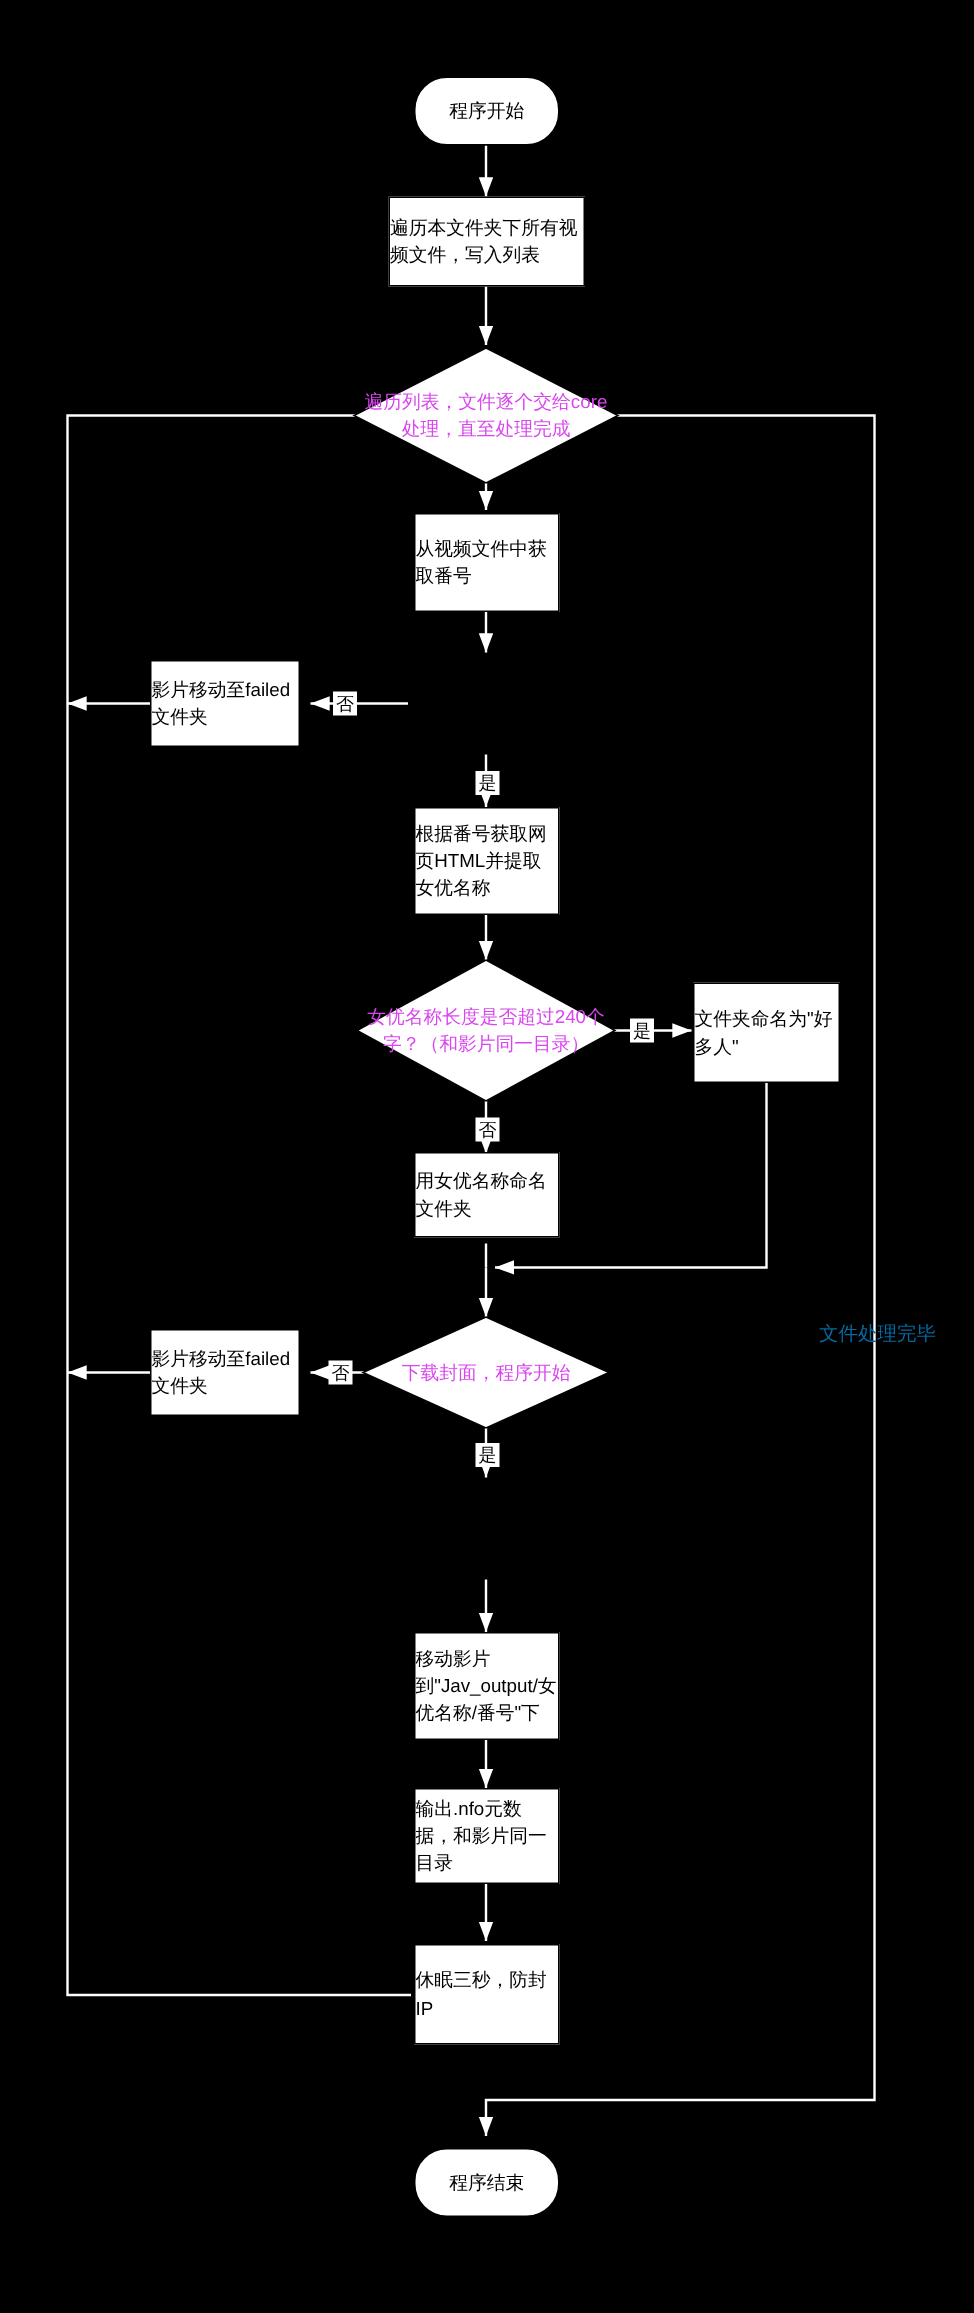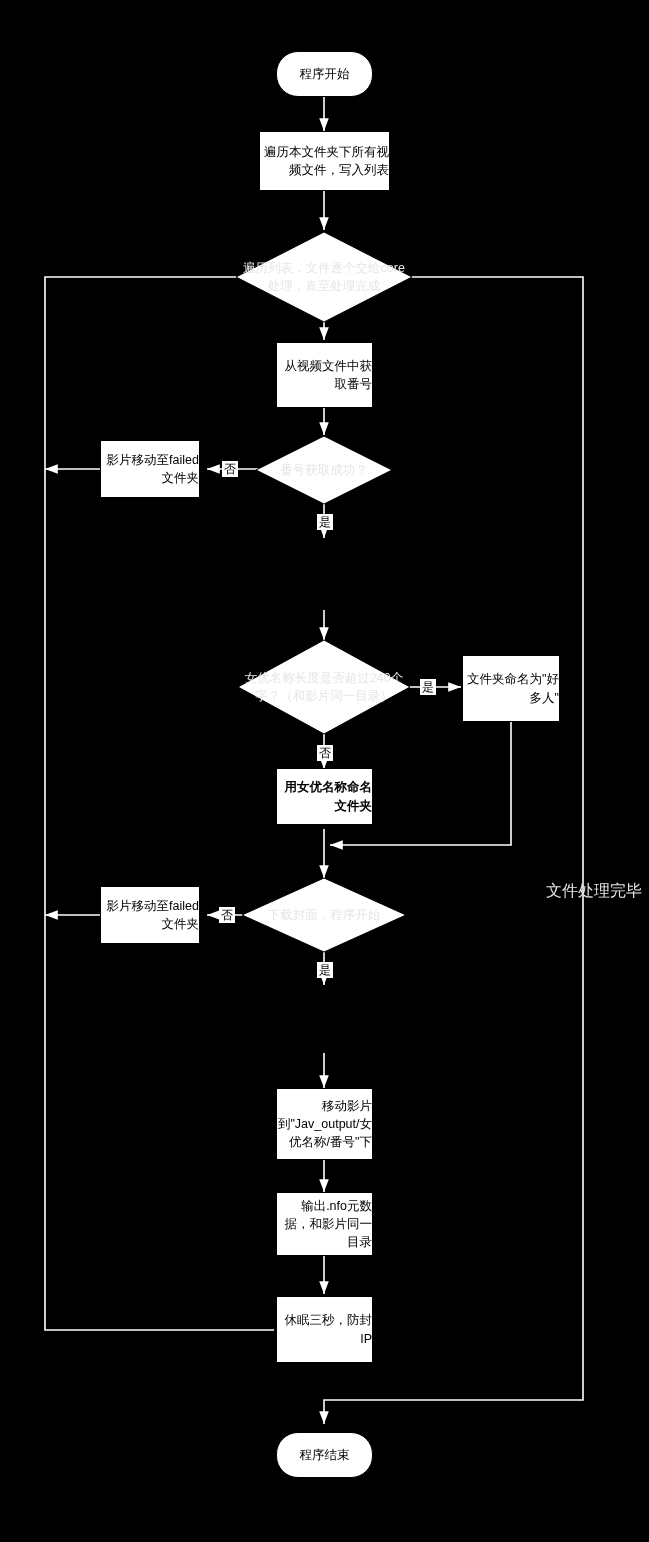--- a/index.html
+++ b/index.html
@@ -23,7 +23,7 @@
     display: flex;
     align-items: center;
     justify-content: center;
-    text-align: right;
+    text-align: left;
     font-size: 12.5px;
     line-height: 1.45;
     box-sizing: border-box;

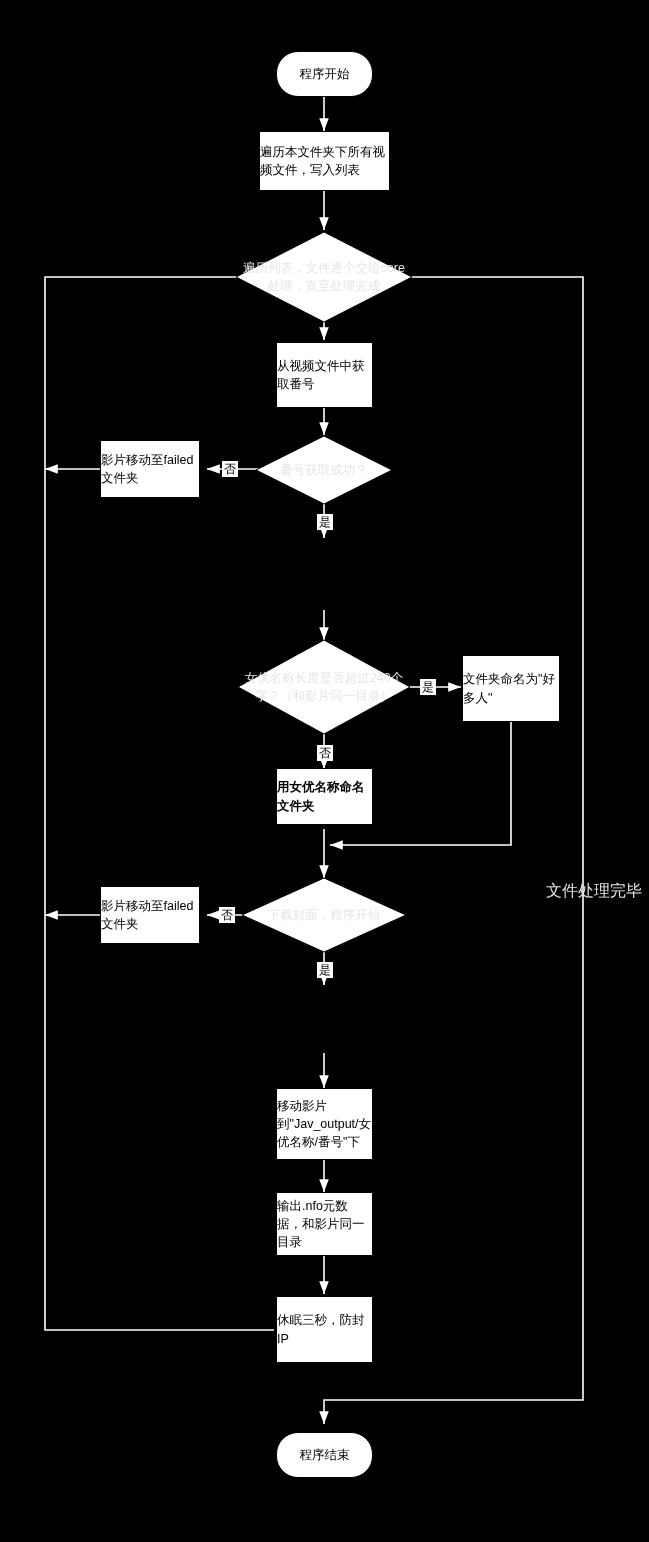--- a/index.html
+++ b/index.html
@@ -56,7 +56,7 @@
     text-align: center;
     font-size: 12.5px;
     line-height: 1.45;
-    color: #e5e5e5;
+    color: #d946ef;
     white-space: pre-line;
     box-sizing: border-box;
     padding: 0 6px;

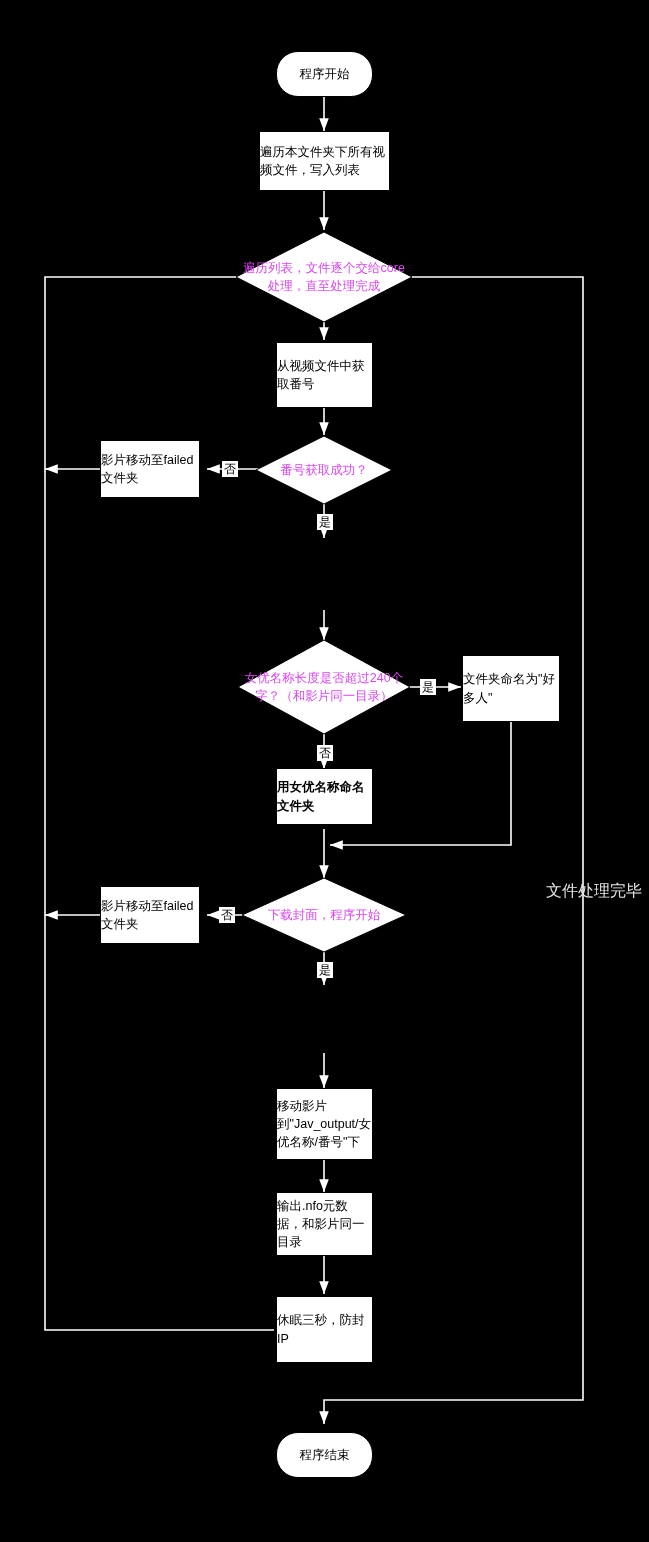--- a/index.html
+++ b/index.html
@@ -158,12 +158,6 @@
 
   <div class="node process" style="left:276px; top:342px; width:97px; height:66px;">从视频文件中获取番号</div>
 
-  <div class="decision-wrap" style="left:256px; top:436px; width:136px; height:68px;">
-    <svg width="136" height="68" viewBox="0 0 136 68">
-      <polygon points="68,0 136,34 68,68 0,34" fill="#ffffff" stroke="#000000" stroke-width="1"></polygon>
-    </svg>
-    <div class="decision-label">番号获取成功？</div>
-  </div>
 
   <div class="node process" style="left:100px; top:440px; width:100px; height:58px;">影片移动至failed文件夹</div>
 

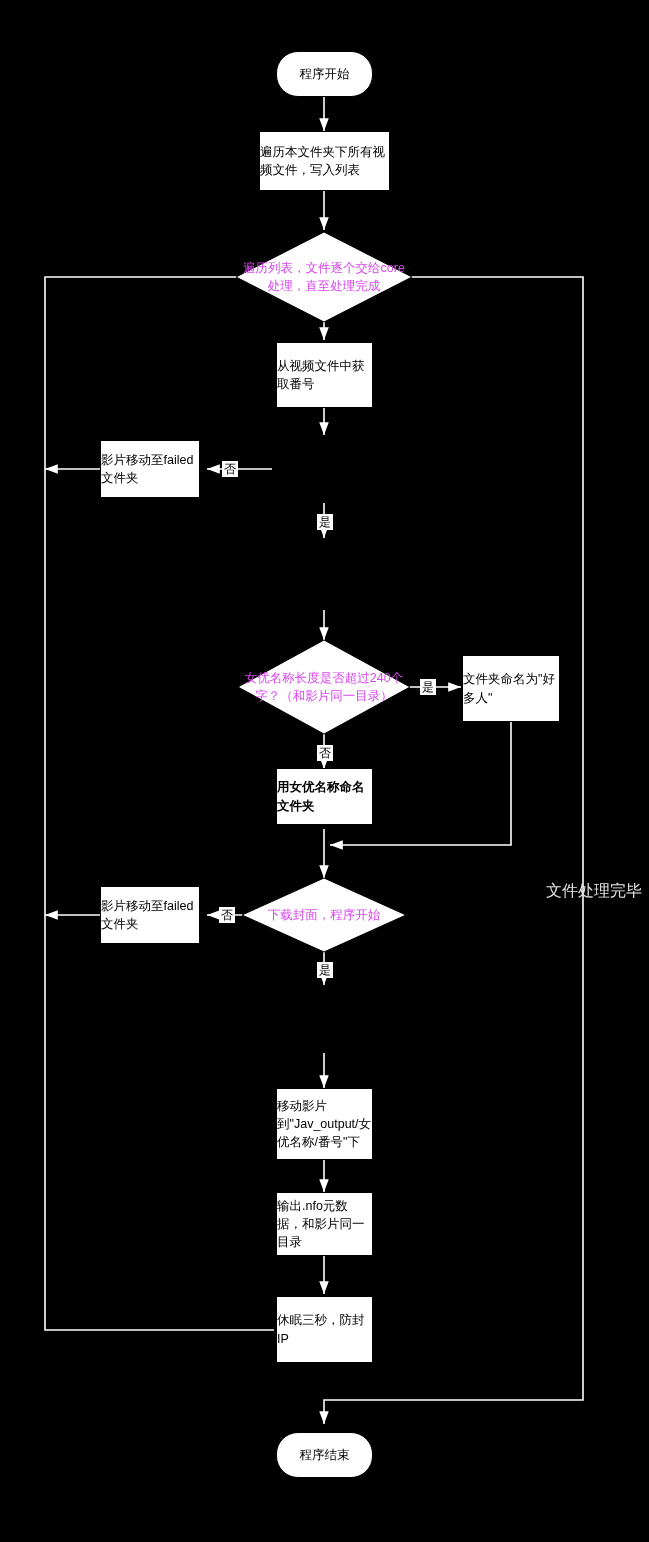--- a/index.html
+++ b/index.html
@@ -161,6 +161,7 @@
 
   <div class="node process" style="left:100px; top:440px; width:100px; height:58px;">影片移动至failed文件夹</div>
 
+  <div class="node process" style="left:276px; top:538px; width:97px; height:72px;">根据番号获取网页HTML并提取女优名称</div>
 
   <div class="decision-wrap" style="left:238px; top:640px; width:172px; height:94px;">
     <svg width="172" height="94" viewBox="0 0 172 94">

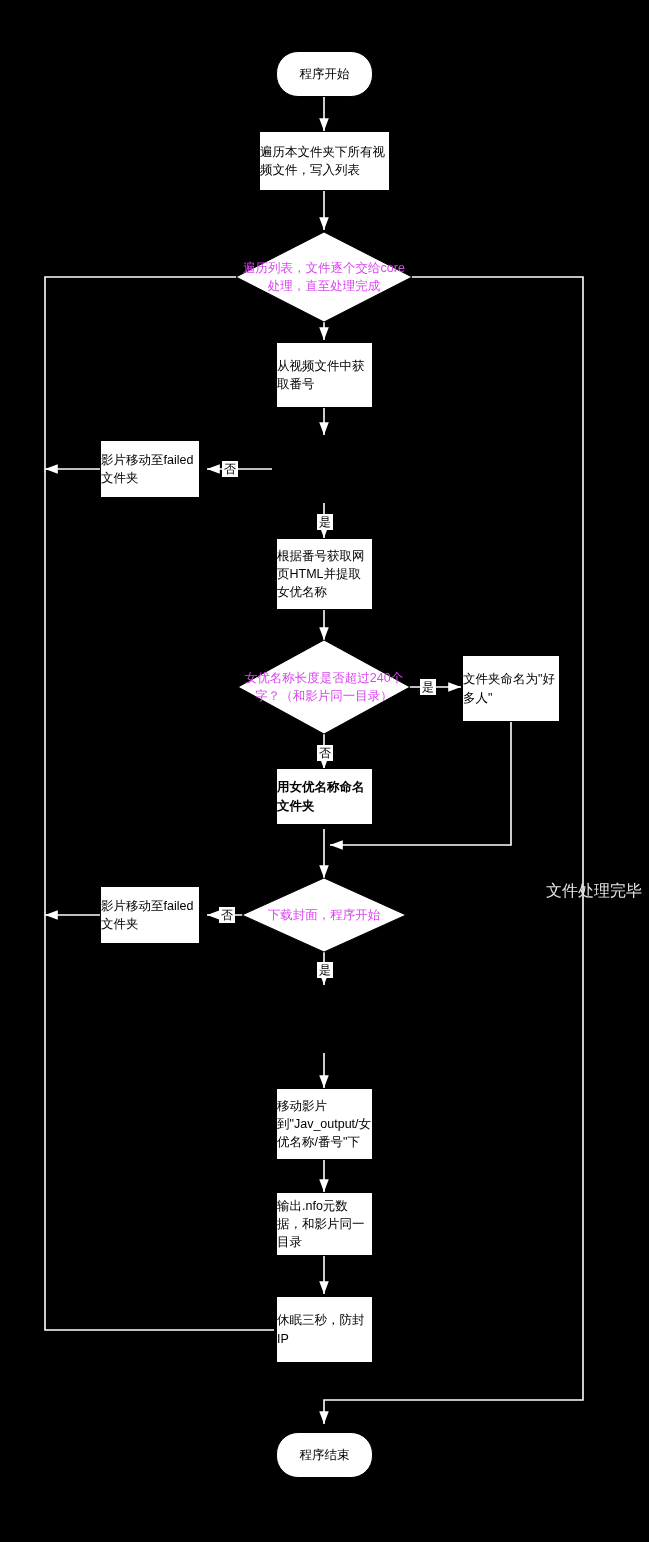--- a/index.html
+++ b/index.html
@@ -172,7 +172,7 @@
 
   <div class="node process" style="left:462px; top:655px; width:98px; height:67px;">文件夹命名为"好多人"</div>
 
-  <div class="node process" style="left:276px; top:768px; width:97px; height:57px;font-weight:bold;">用女优名称命名文件夹</div>
+  <div class="node process" style="left:276px; top:768px; width:97px; height:57px;">用女优名称命名文件夹</div>
 
   <div class="decision-wrap" style="left:242px; top:878px; width:164px; height:74px;">
     <svg width="164" height="74" viewBox="0 0 164 74">

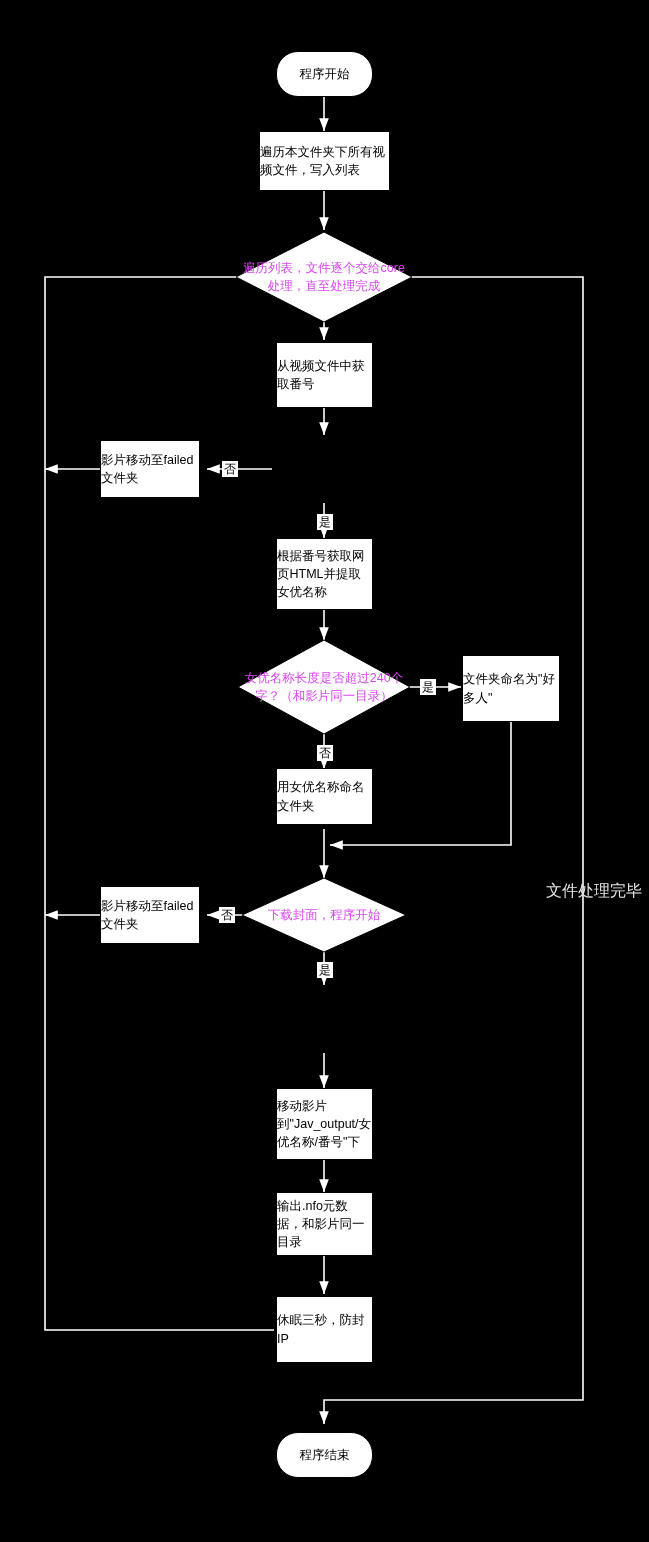--- a/index.html
+++ b/index.html
@@ -73,8 +73,8 @@
   }
   .free-label {
     position: absolute;
-    color: #e5e5e5;
-    font-size: 16px;
+    color: #0369a1;
+    font-size: 13px;
     line-height: 1.2;
     z-index: 4;
     white-space: nowrap;

